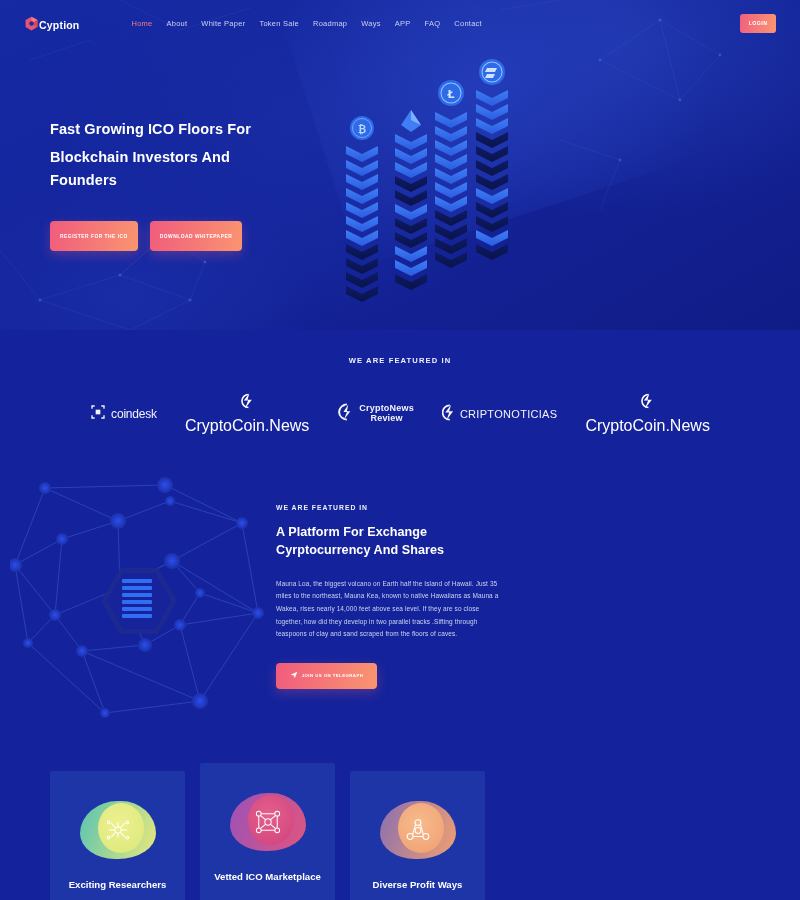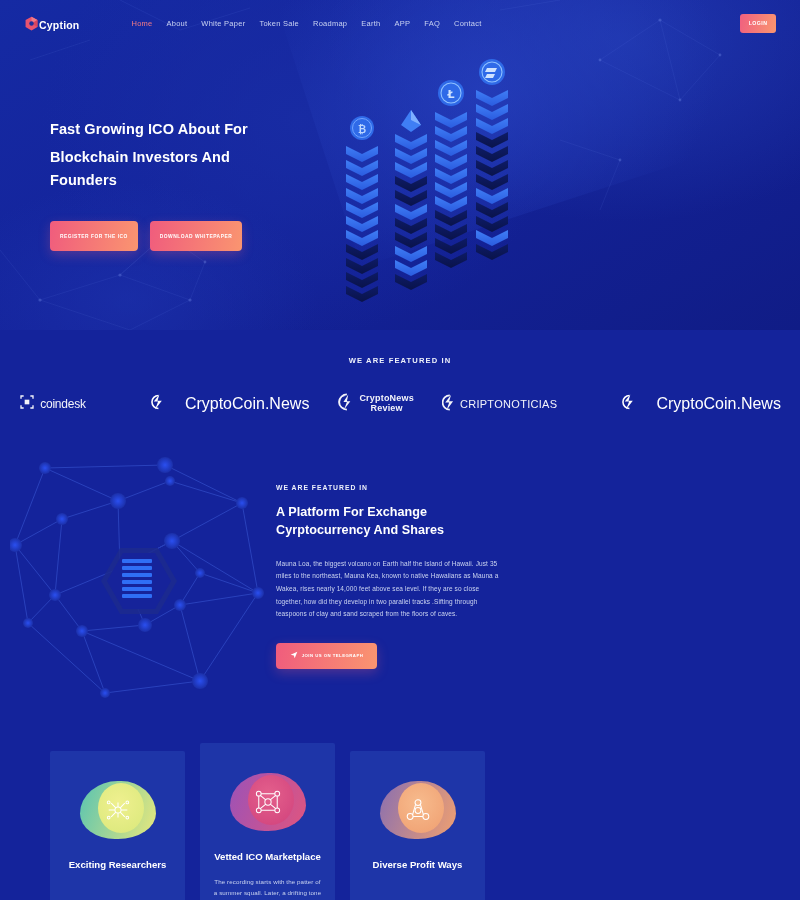--- a/index.html
+++ b/index.html
@@ -199,7 +199,7 @@
       <a href="#">White Paper</a>
       <a href="#">Token Sale</a>
       <a href="#">Roadmap</a>
-      <a href="#">Earth</a>
+      <a href="#">Ways</a>
       <a href="#">APP</a>
       <a href="#">FAQ</a>
       <a href="#">Contact</a>

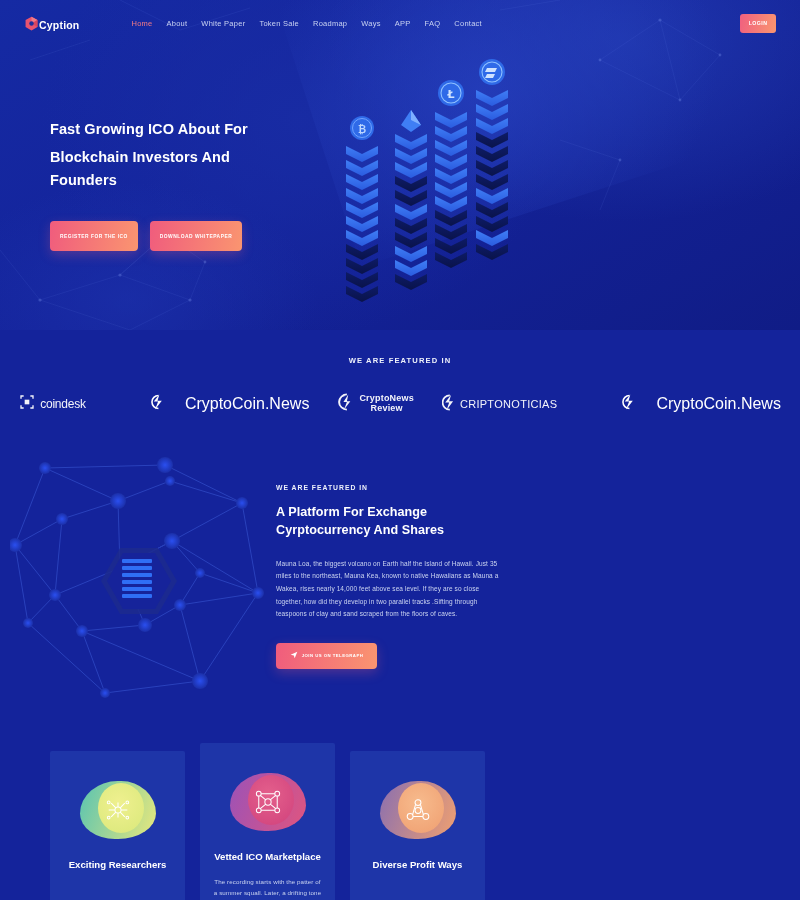--- a/index.html
+++ b/index.html
@@ -301,7 +301,7 @@
 
   <div class="hero-inner">
     <h1 class="hero-h1">
-      <span>Fast Growing ICO About For</span>
+      <span>Fast Growing ICO Floors For</span>
       <span class="l2">Blockchain Investors And Founders</span>
     </h1>
     <div class="hero-btns">

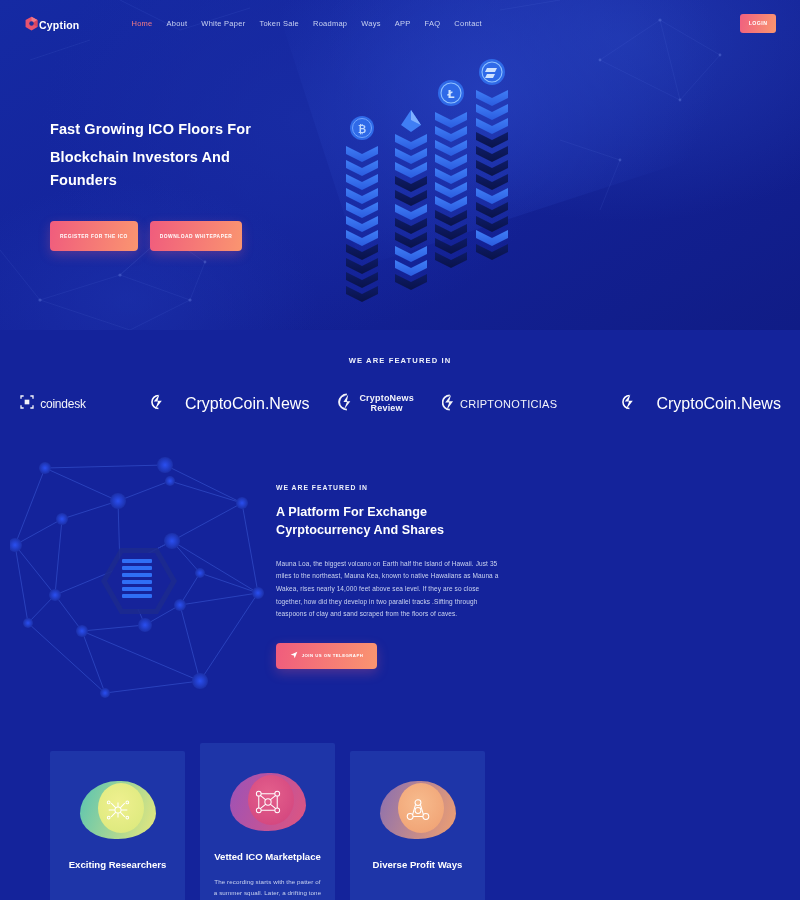--- a/index.html
+++ b/index.html
@@ -95,7 +95,7 @@
   .logo-item{ display:flex; align-items:center; gap:5px; opacity:.95; }
   .logo-item .nm{ font-size:12px; font-weight:400; letter-spacing:-.2px; color:#fff; }
   .logo-item .nm-md{ font-size:9px; font-weight:700; color:#fff; letter-spacing:.2px; line-height:1.1; }
-  .logo-stack{ display:flex; flex-direction:row; align-items:center; gap:20px;margin-left:36px; }
+  .logo-stack{ display:flex; flex-direction:column; align-items:center; gap:4px; }
 
   
   .platform{

